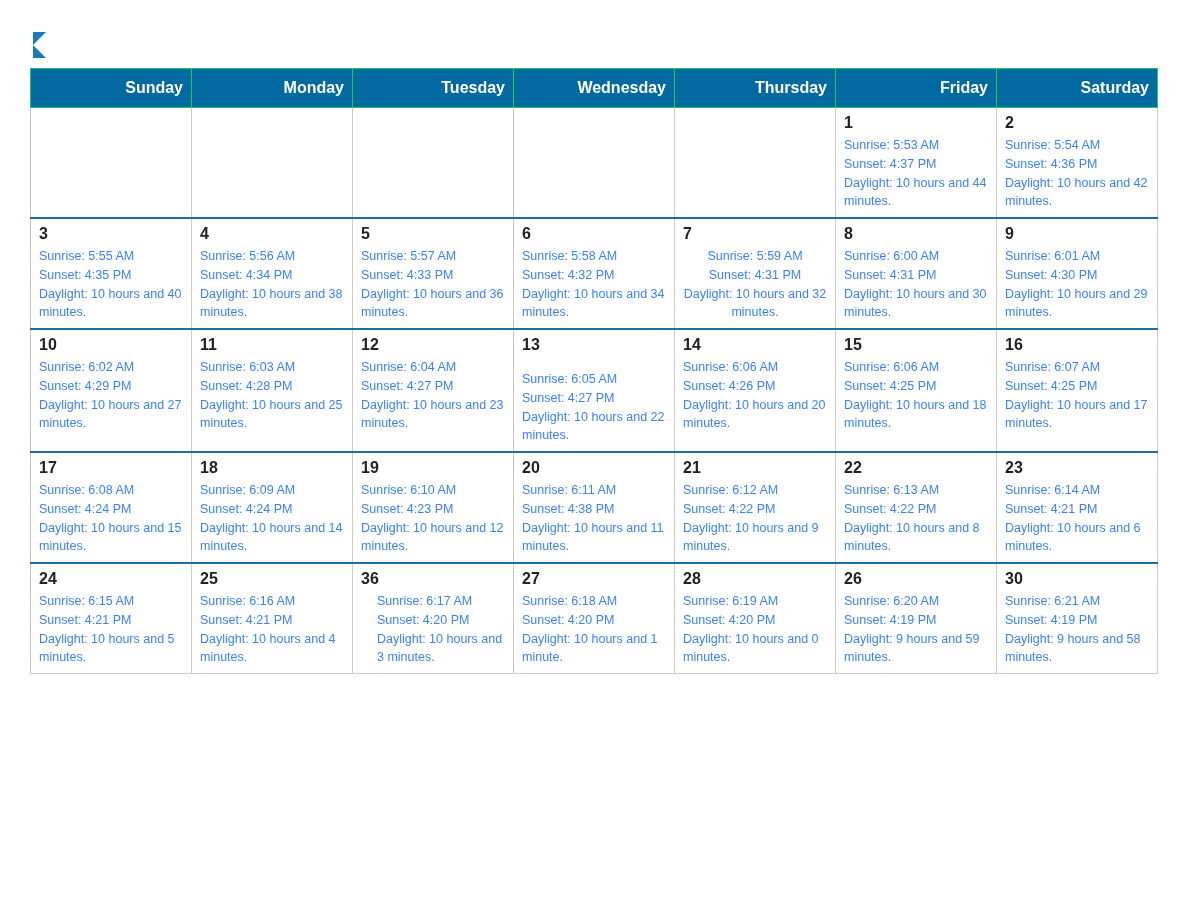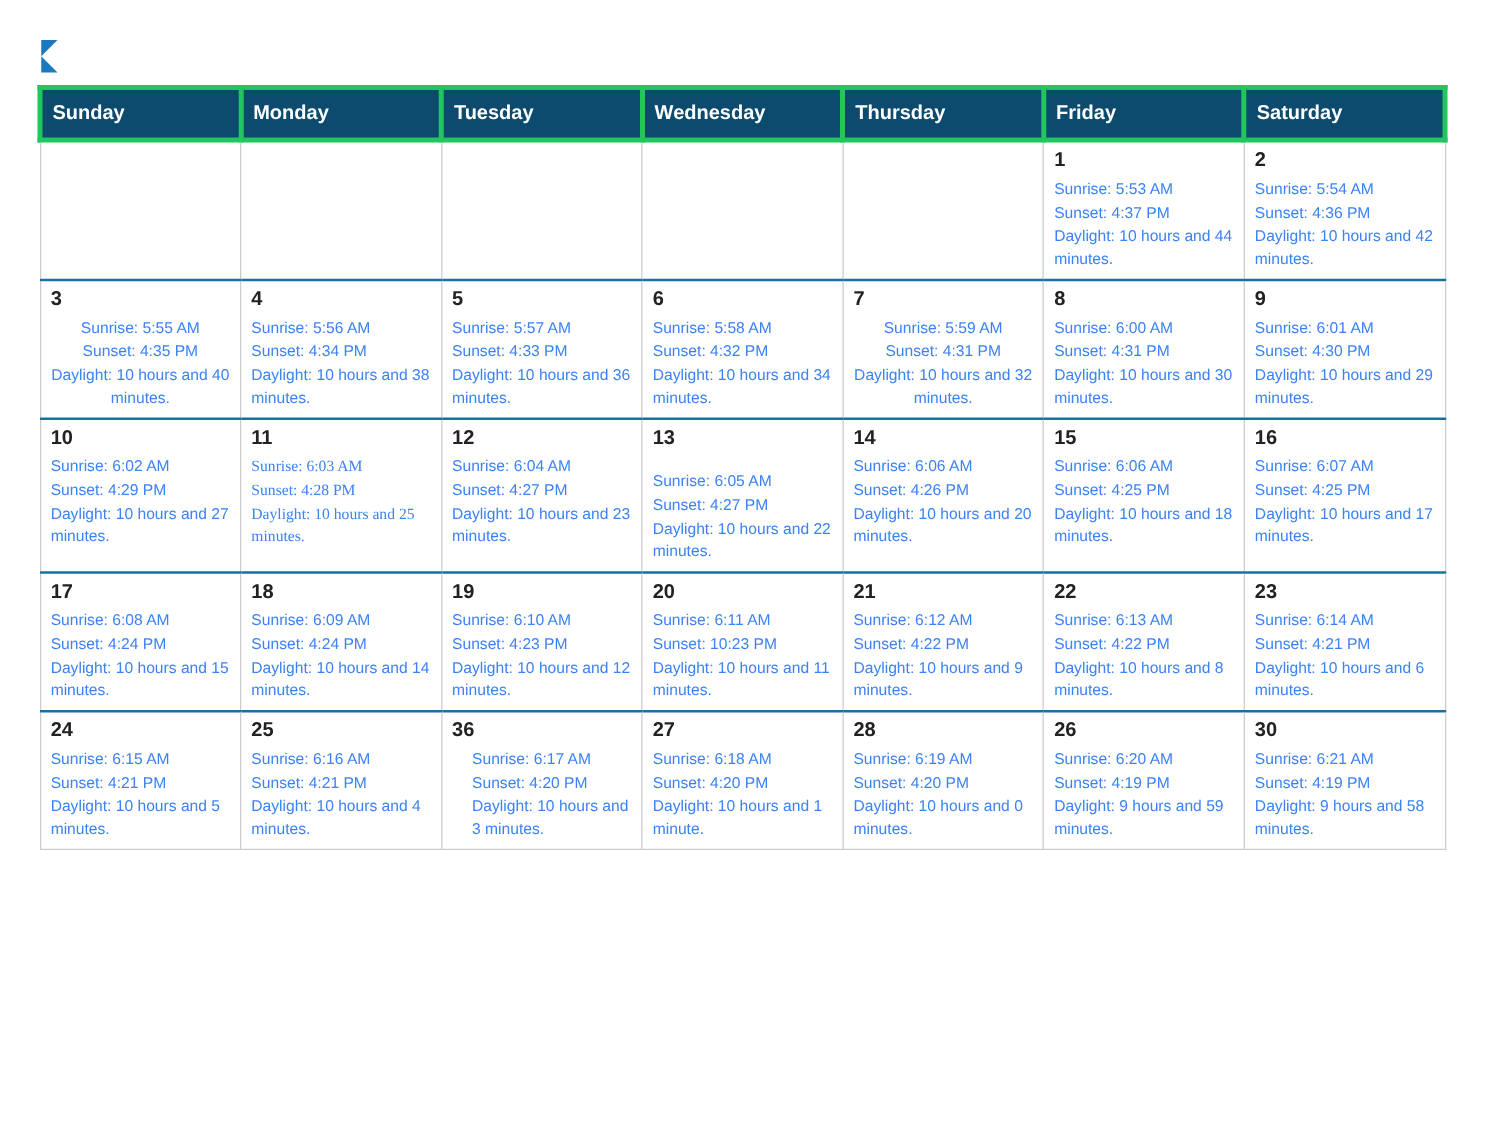--- a/index.html
+++ b/index.html
@@ -51,13 +51,13 @@
       margin-top: 8px;
     }
     .calendar th {
-      background-color: #0c4a6e;
+      background-color: #0369a1;
       color: #fff;
       font-size: 16px;
       font-weight: bold;
       padding: 10px 8px;
-      border: 4px solid #22c55e;
-      text-align: left;
+      border: 1px solid #22c55e;
+      text-align: right;
     }
     .calendar td {
       border: 1px solid #ccc;

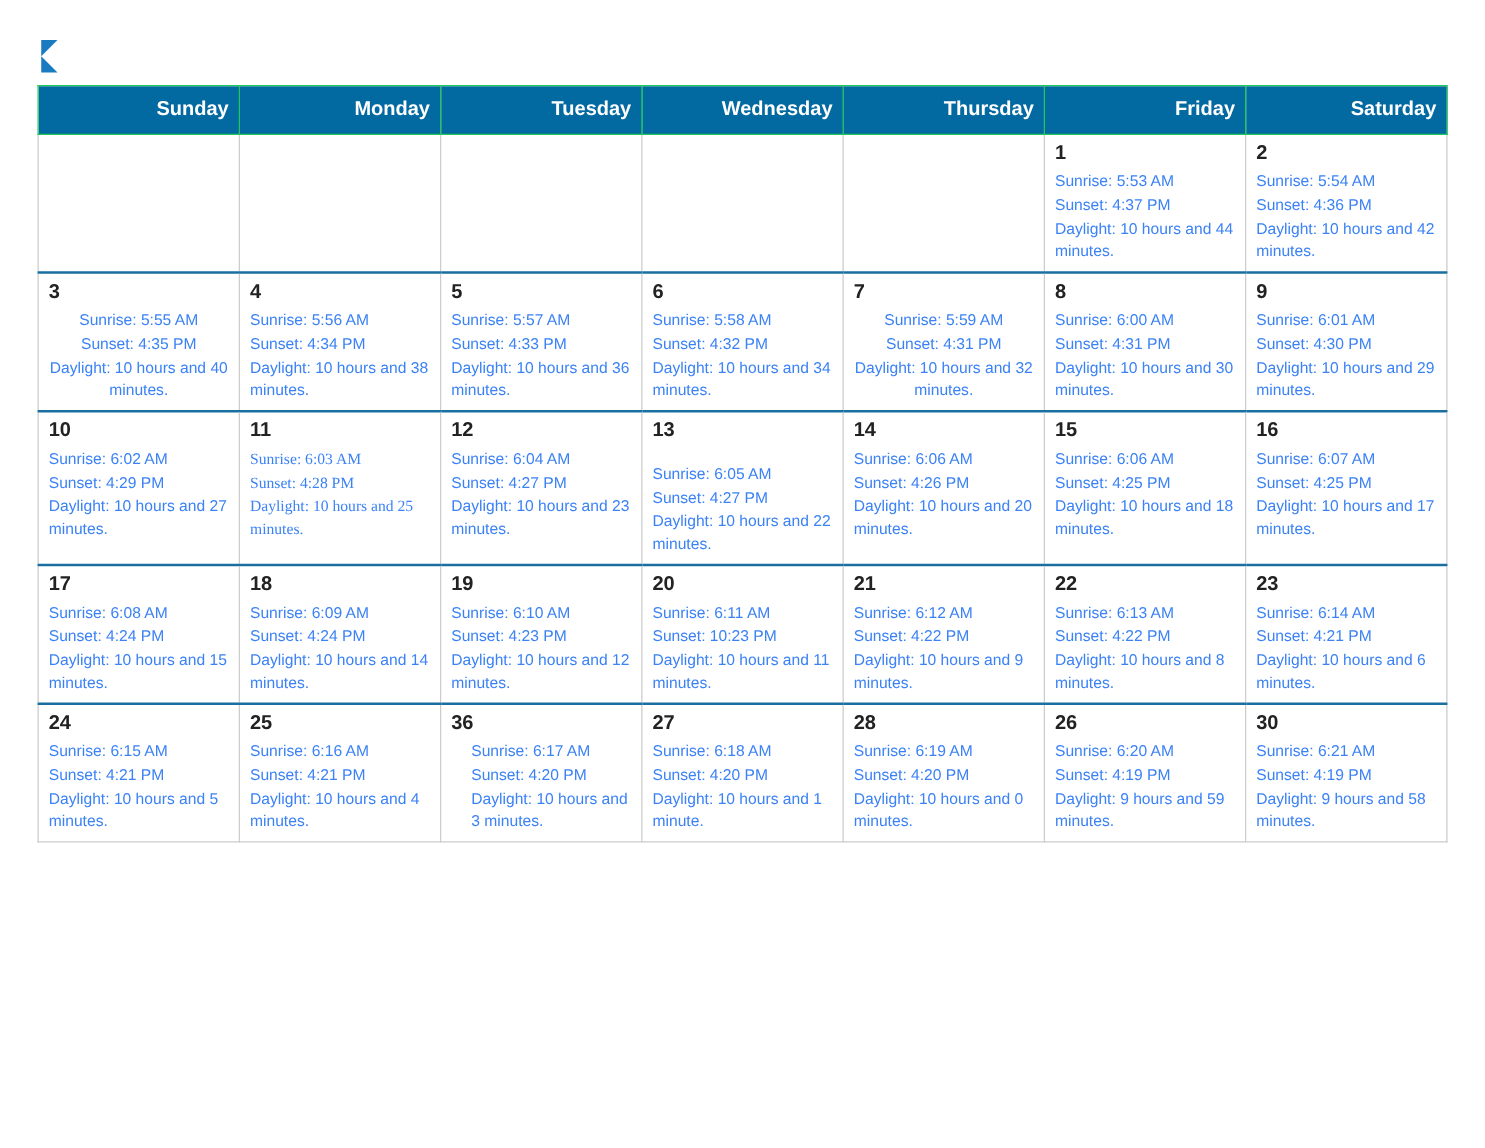--- a/index.html
+++ b/index.html
@@ -143,7 +143,7 @@
       <tr class="row-separator">
         <td>
           <div class="day-number">3</div>
-          <div class="day-info" style="white-space: pre-line; text-align: center;">Sunrise: 5:55 AM
+          <div class="day-info" style="white-space: pre-line;">Sunrise: 5:55 AM
 Sunset: 4:35 PM
 Daylight: 10 hours and 40 minutes.</div>
         </td>

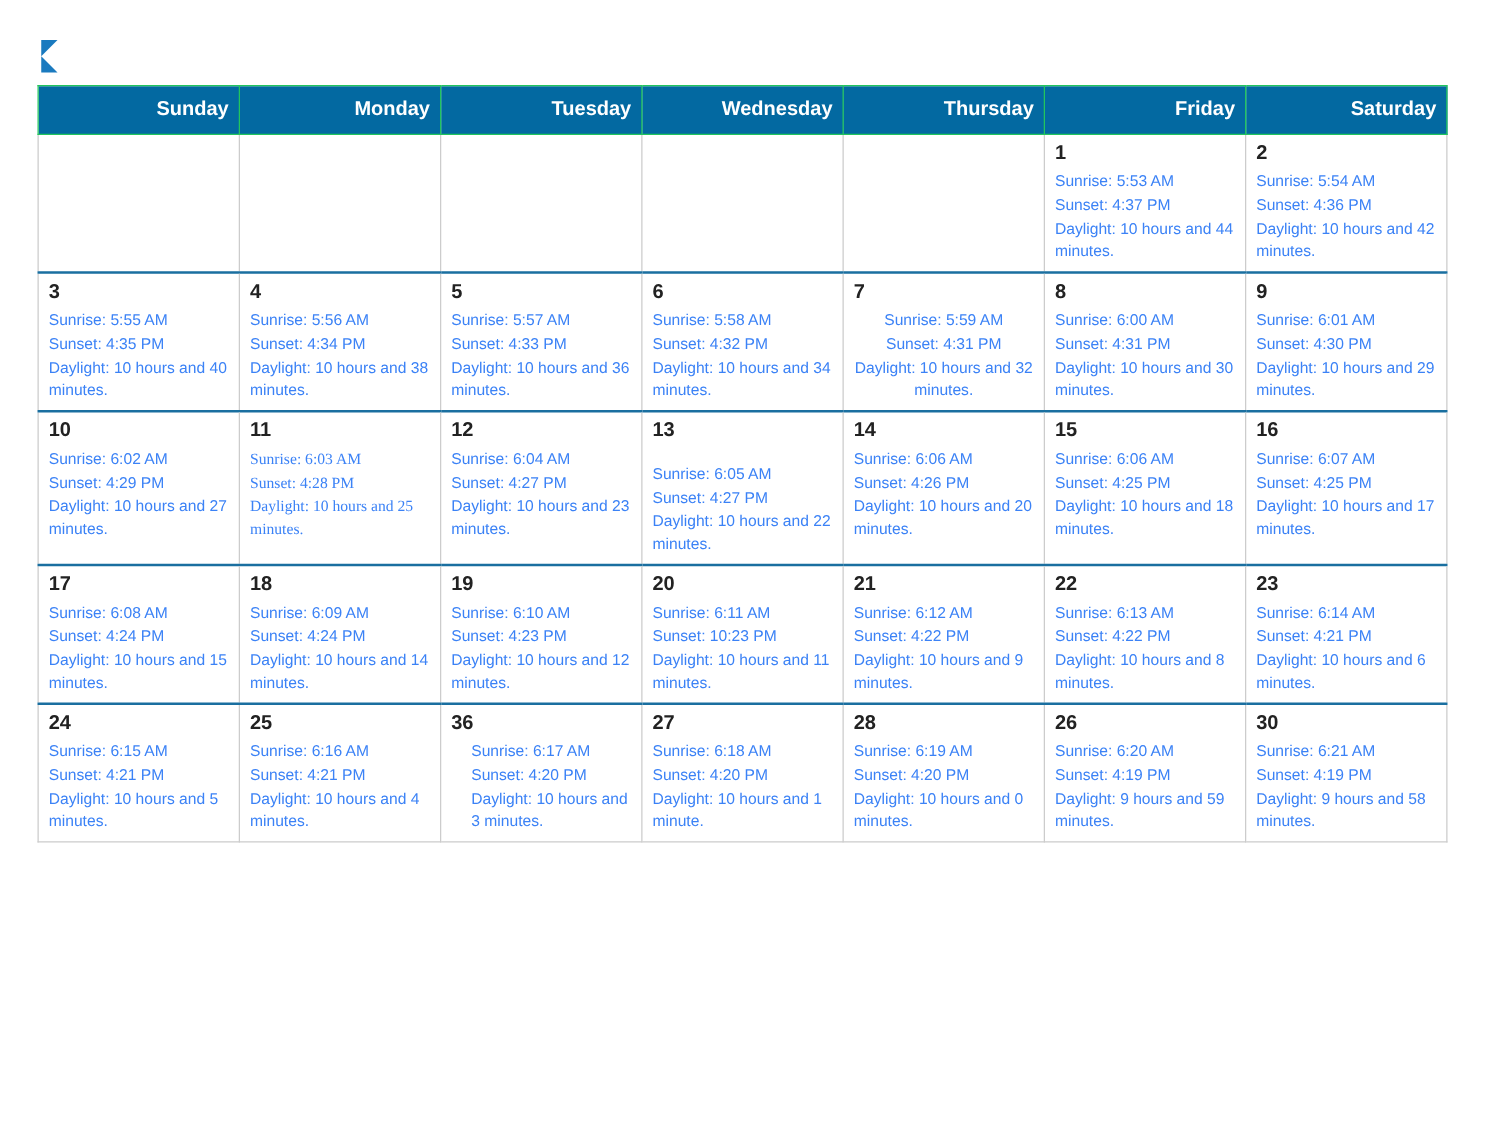--- a/index.html
+++ b/index.html
@@ -193,7 +193,7 @@
         </td>
         <td>
           <div class="day-number">11</div>
-          <div class="day-info" style="white-space: pre-line; font-family: Liberation Serif, serif;">Sunrise: 6:03 AM
+          <div class="day-info" style="white-space: pre-line;">Sunrise: 6:03 AM
 Sunset: 4:28 PM
 Daylight: 10 hours and 25 minutes.</div>
         </td>

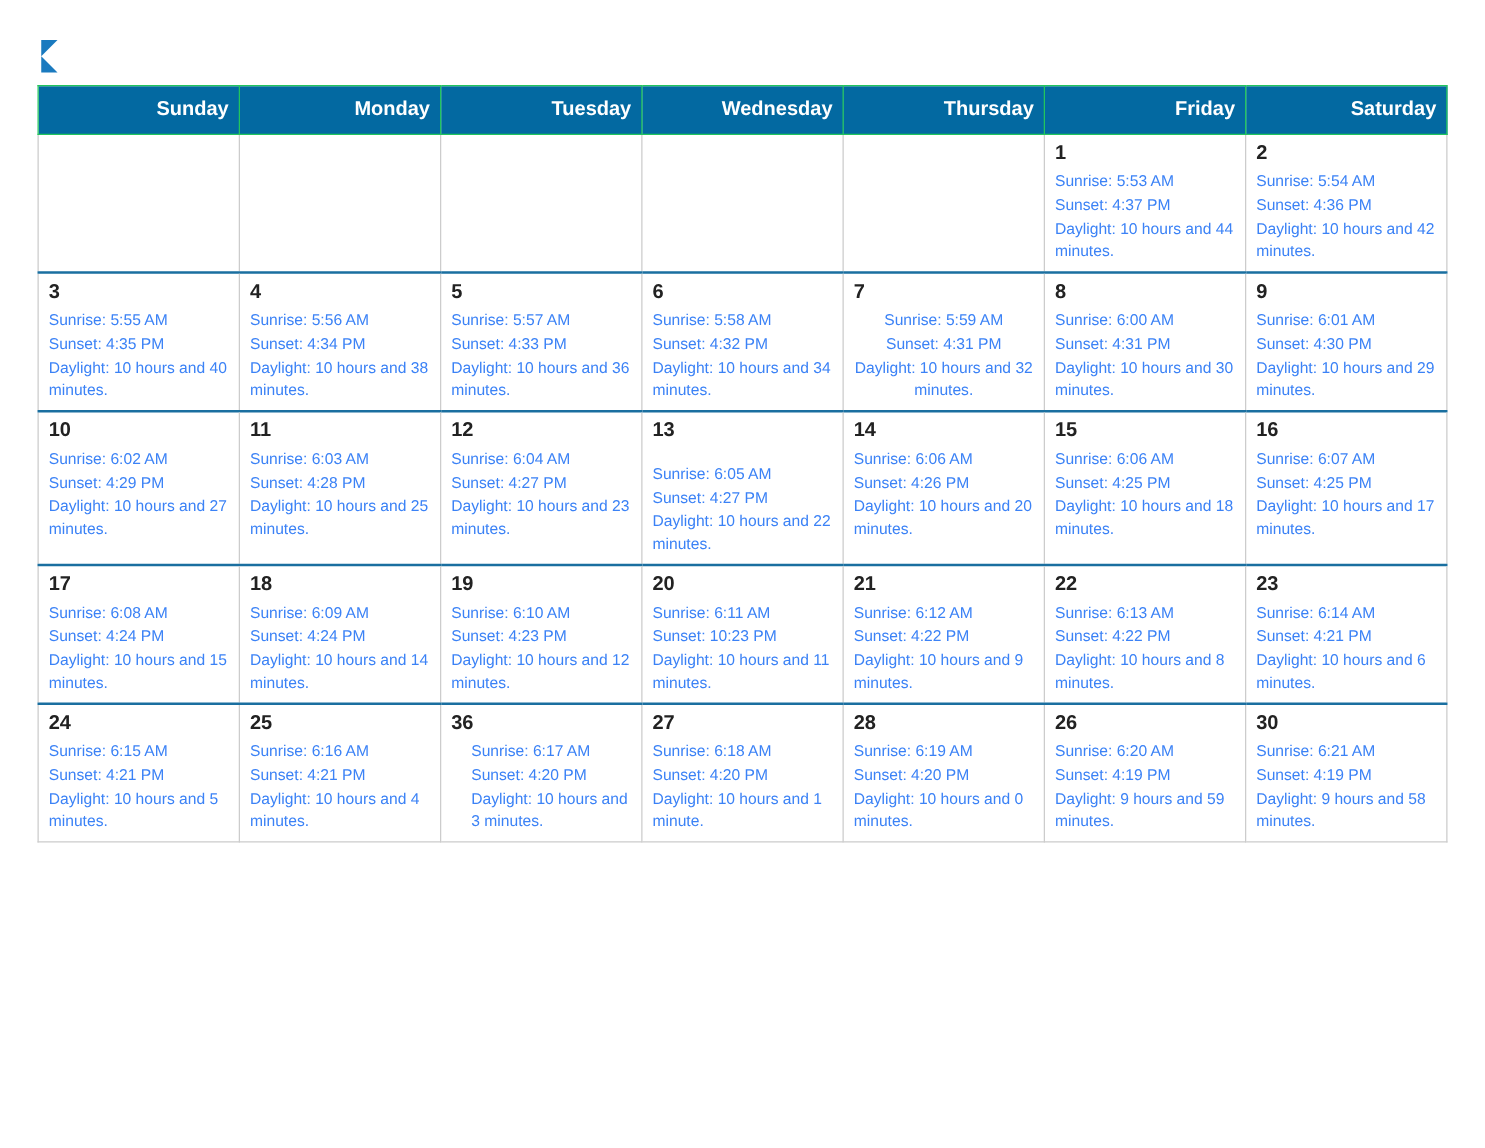--- a/index.html
+++ b/index.html
@@ -250,7 +250,7 @@
         <td>
           <div class="day-number">20</div>
           <div class="day-info" style="white-space: pre-line;">Sunrise: 6:11 AM
-Sunset: 10:23 PM
+Sunset: 4:38 PM
 Daylight: 10 hours and 11 minutes.</div>
         </td>
         <td>

